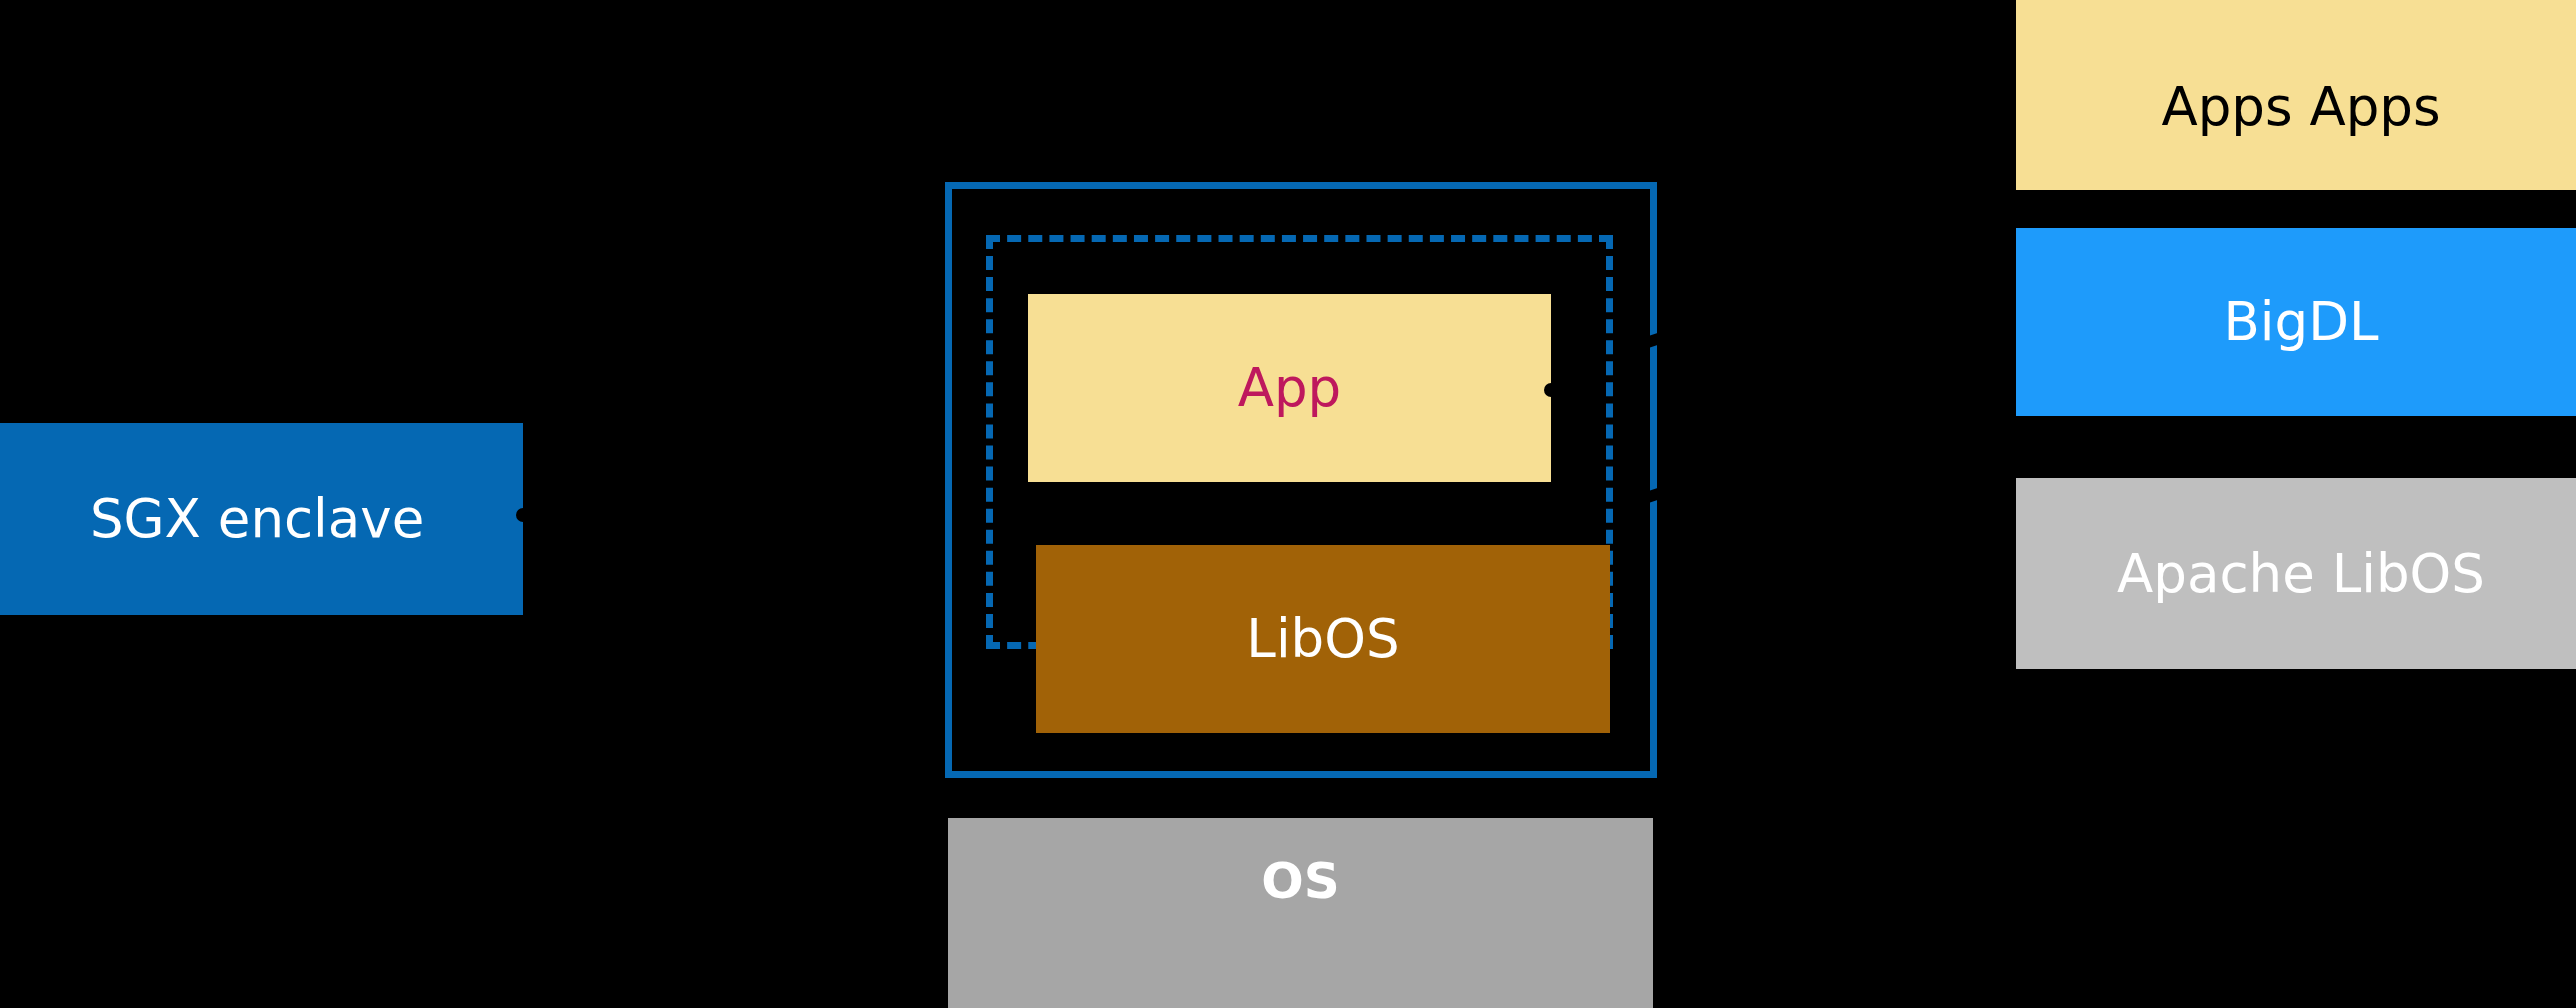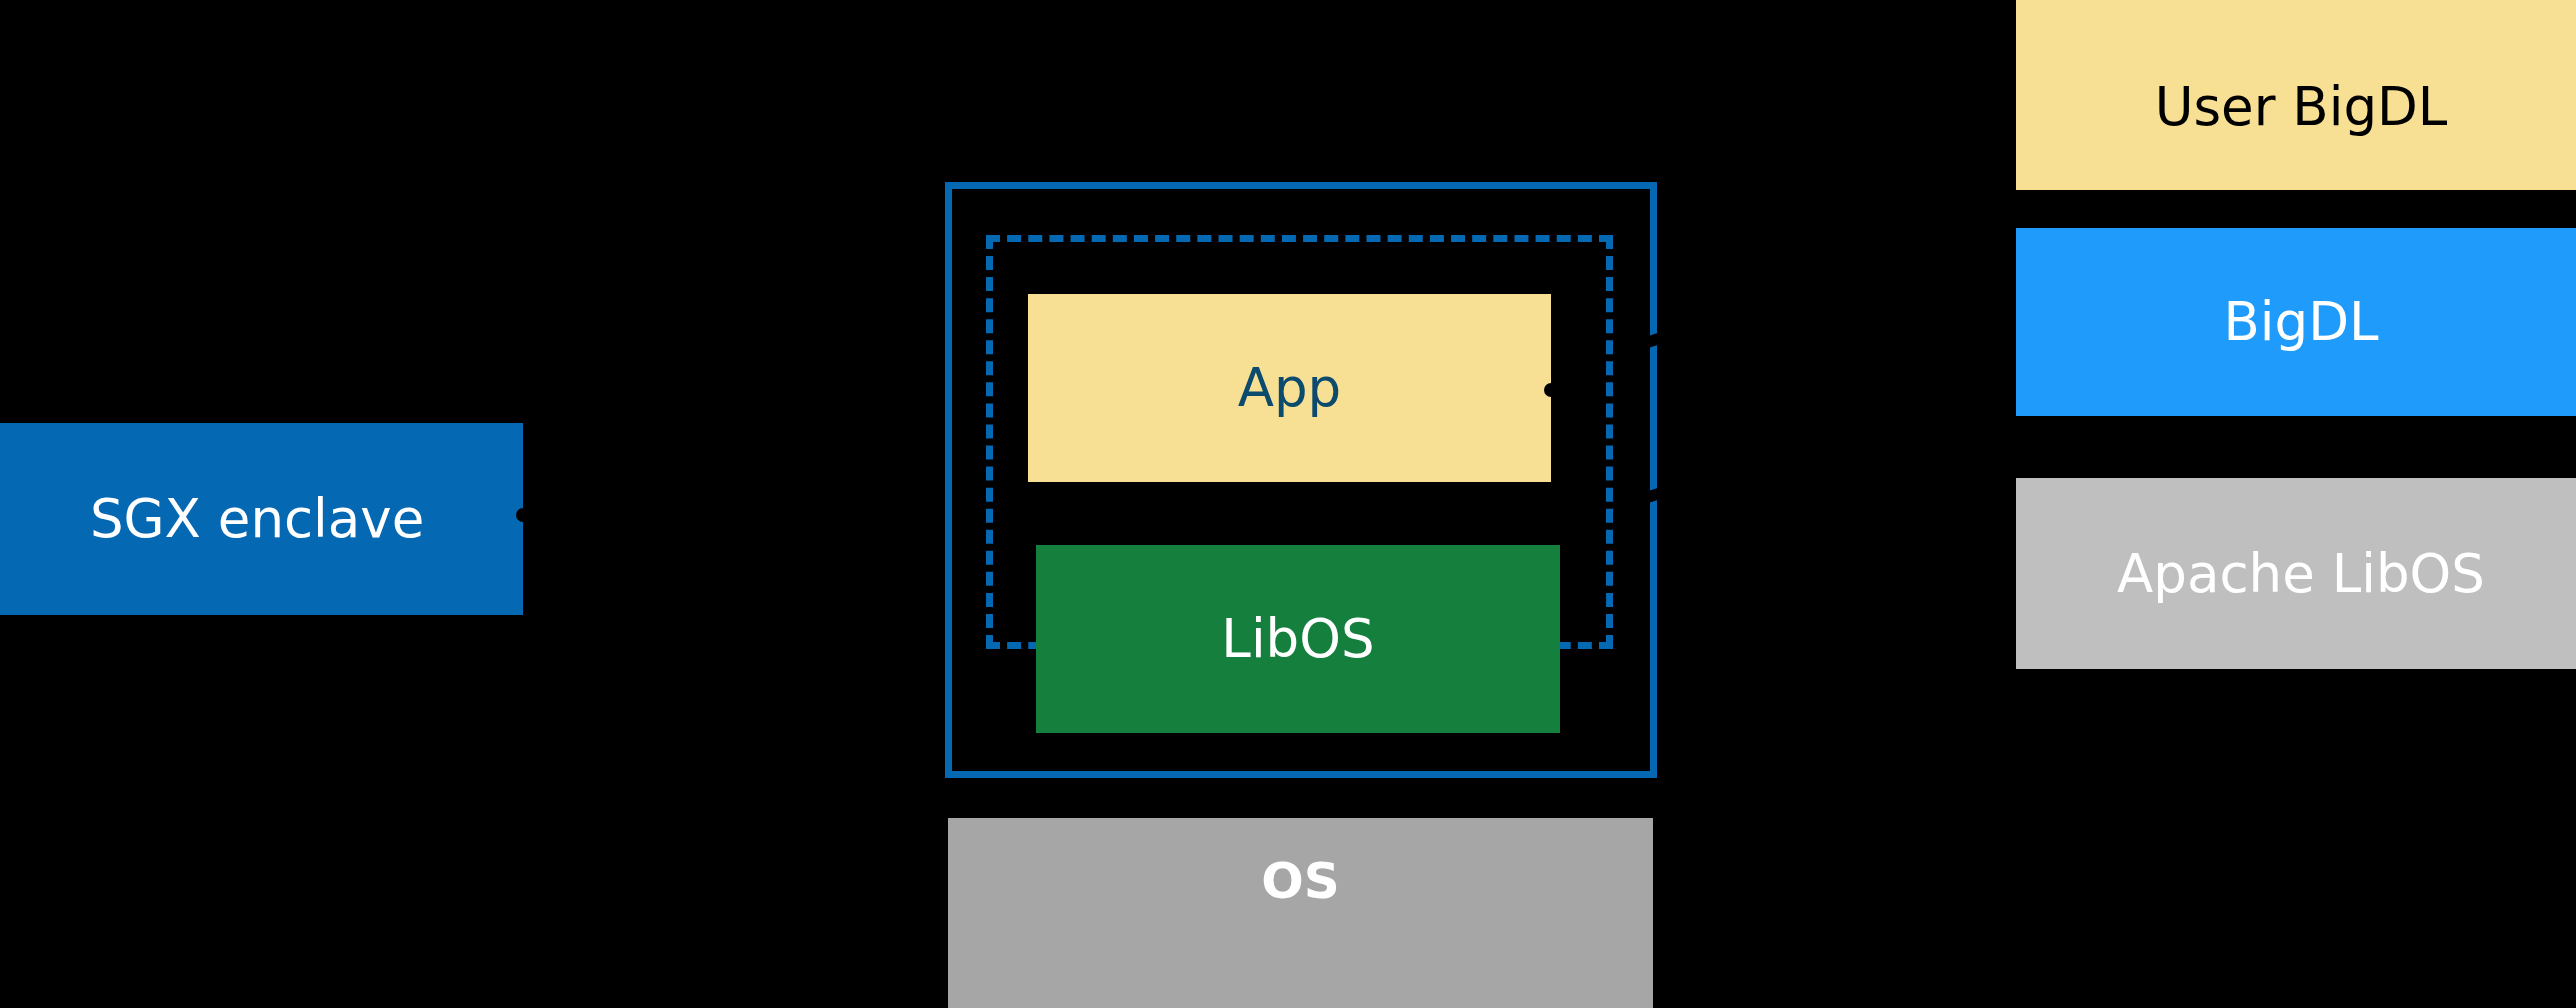--- a/index.html
+++ b/index.html
@@ -184,7 +184,7 @@
   </div>
 
   <div class="box stack-box" id="user-apps-box">
-    <span class="box-label">User BigDL</span>
+    <span class="box-label">Apps Apps</span>
   </div>
 
   <div class="box stack-box" id="bigdl-box">

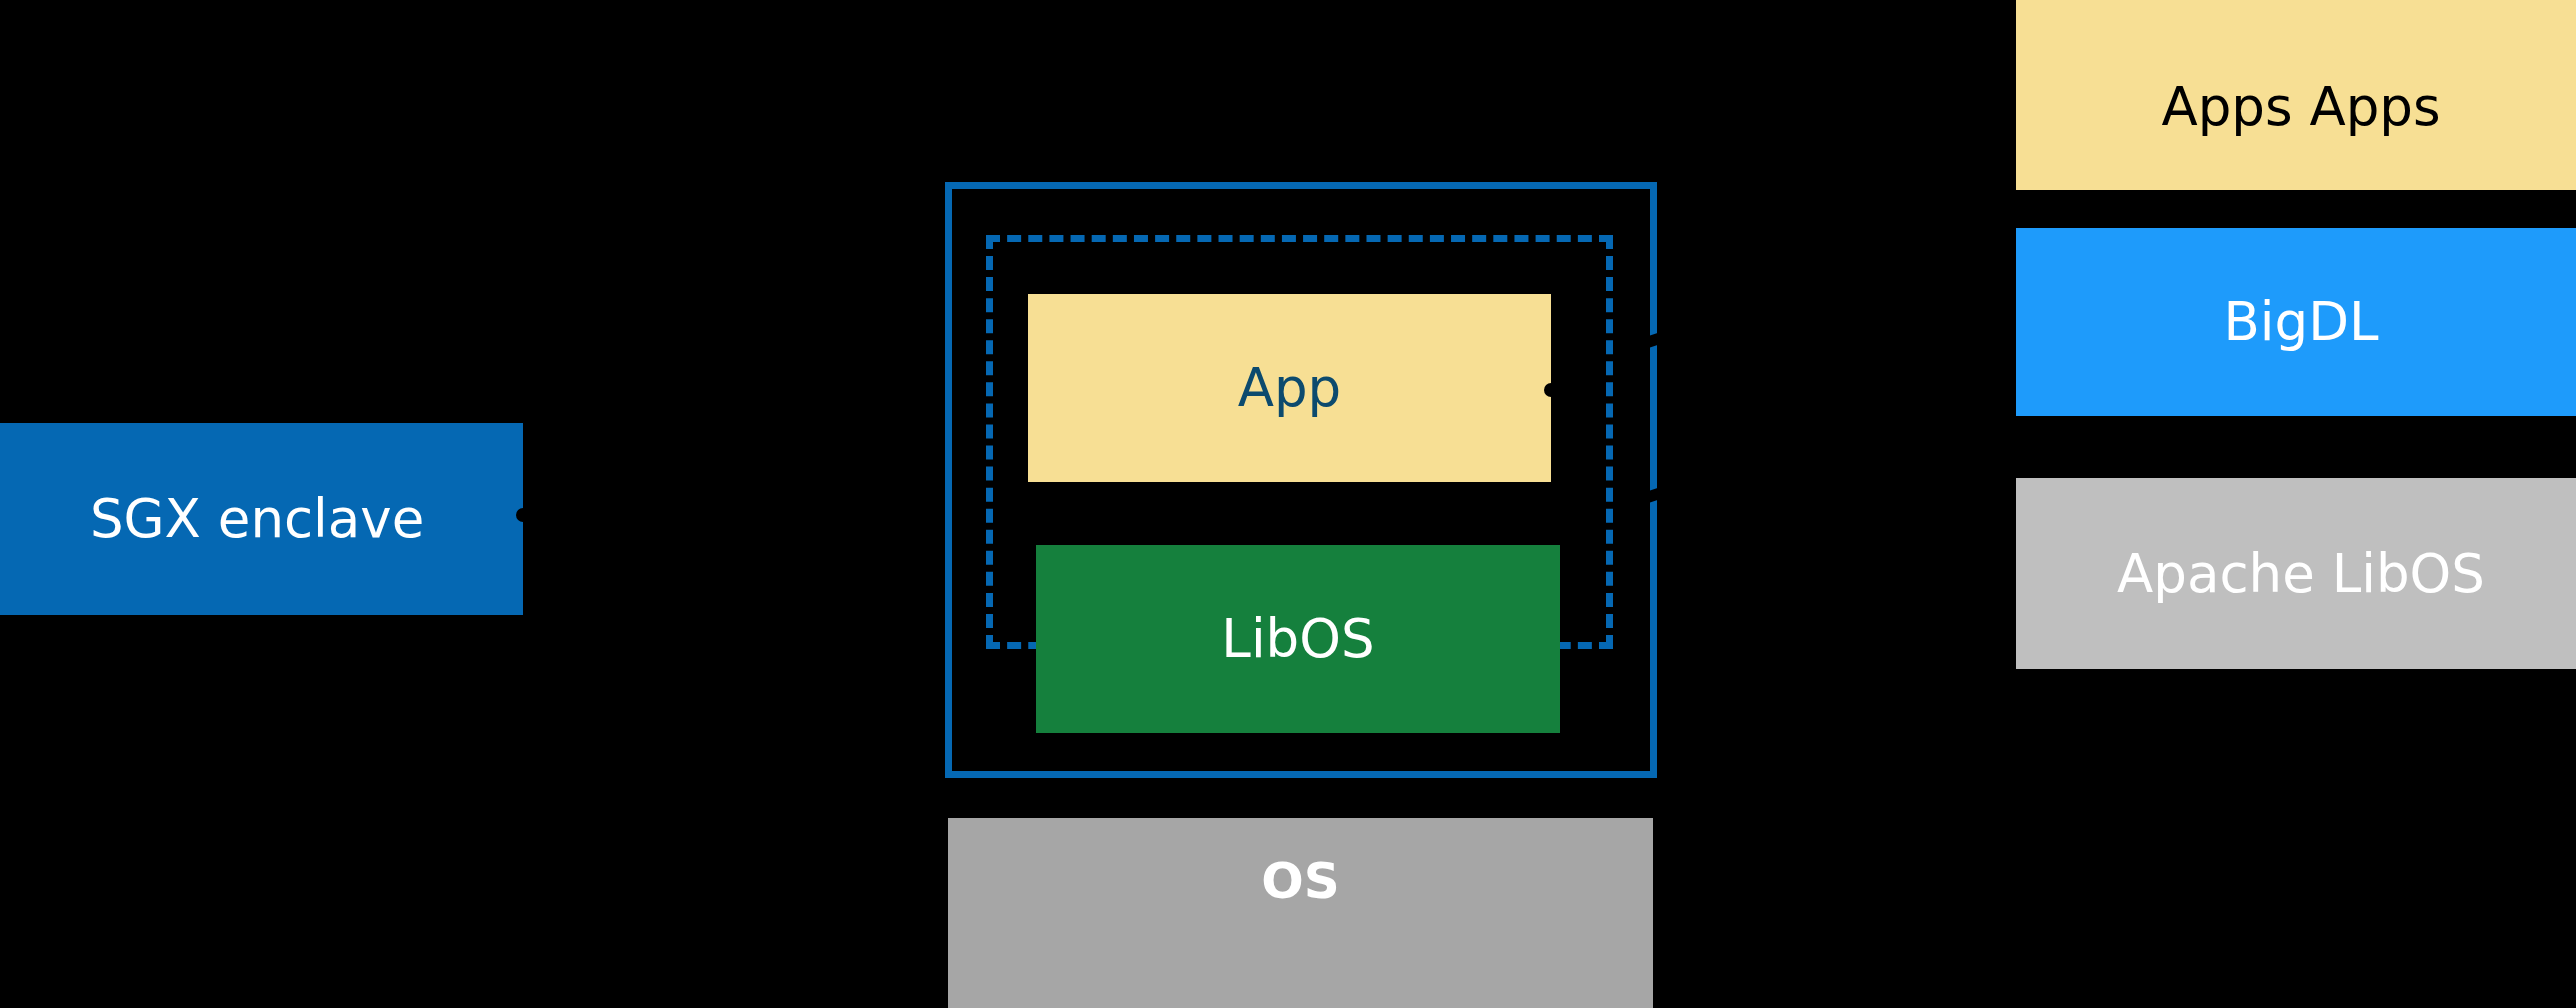--- a/index.html
+++ b/index.html
@@ -82,7 +82,7 @@
     width: 523px;
     height: 188px;
     background: #F7DF94;
-    color: #0c4a6e;
+    color: #be185d;
     font-size: 53px;
   }
 

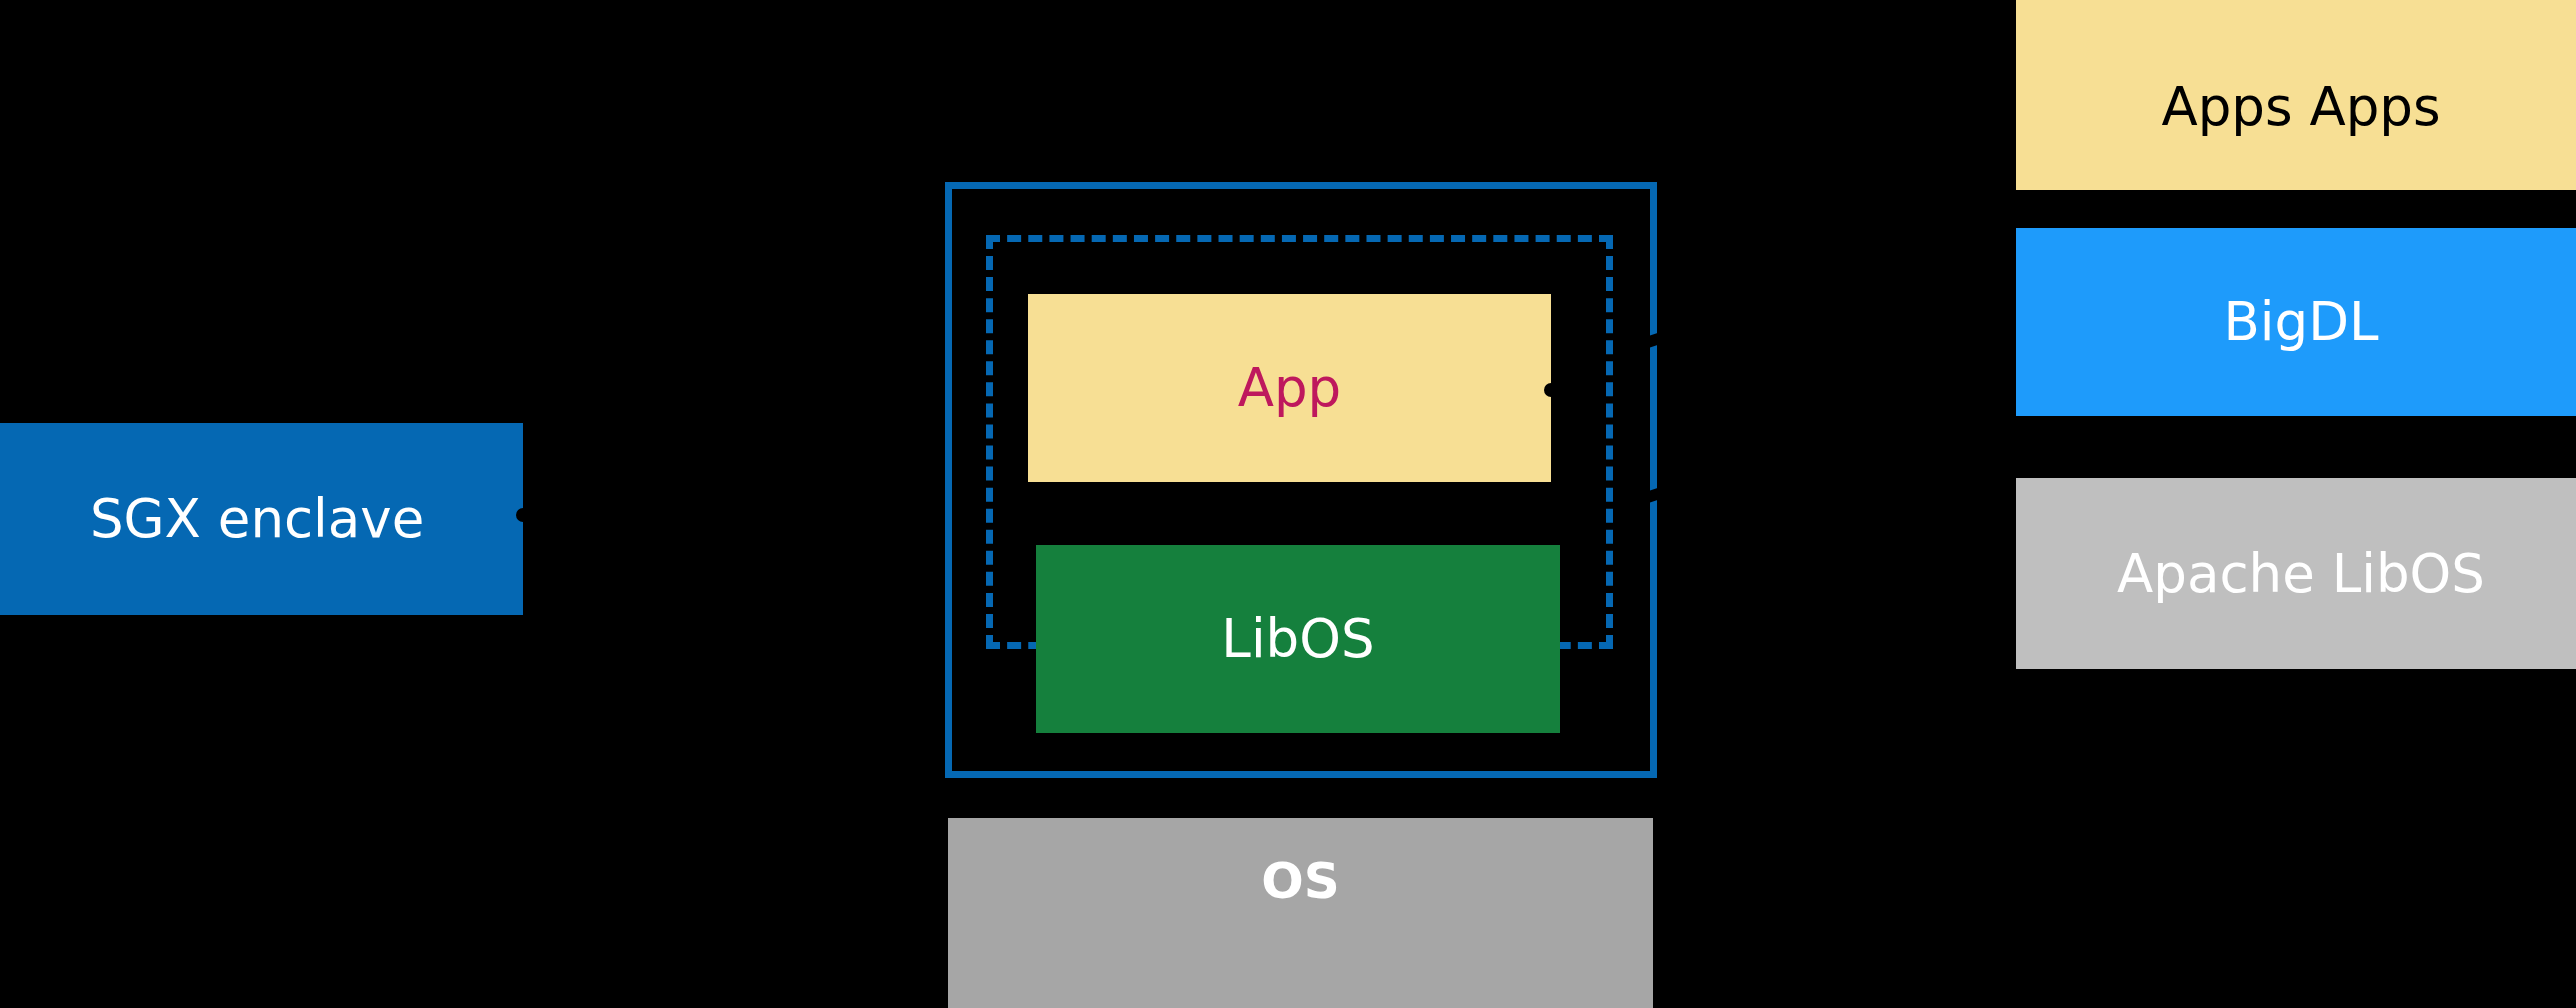--- a/index.html
+++ b/index.html
@@ -90,9 +90,9 @@
   #libos-box {
     left: 1036px;
     top: 545px;
-    width: 524px;
+    width: 574px;
     height: 188px;
-    background: #15803d;
+    background: #a16207;
     color: #FFFFFF;
     font-size: 53px;
   }

